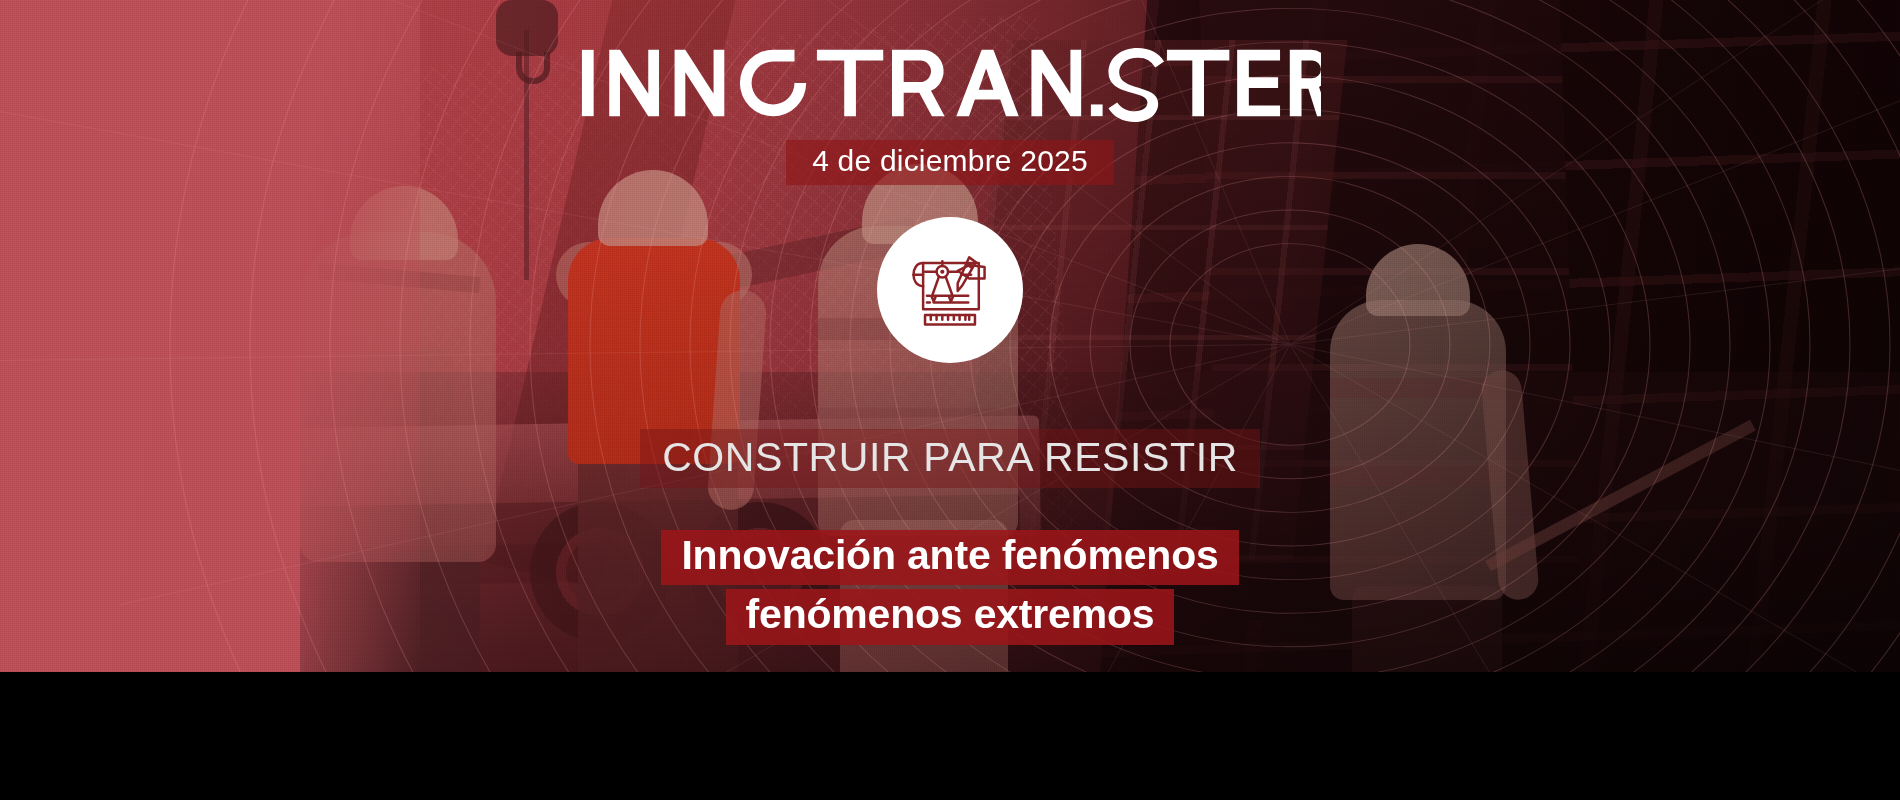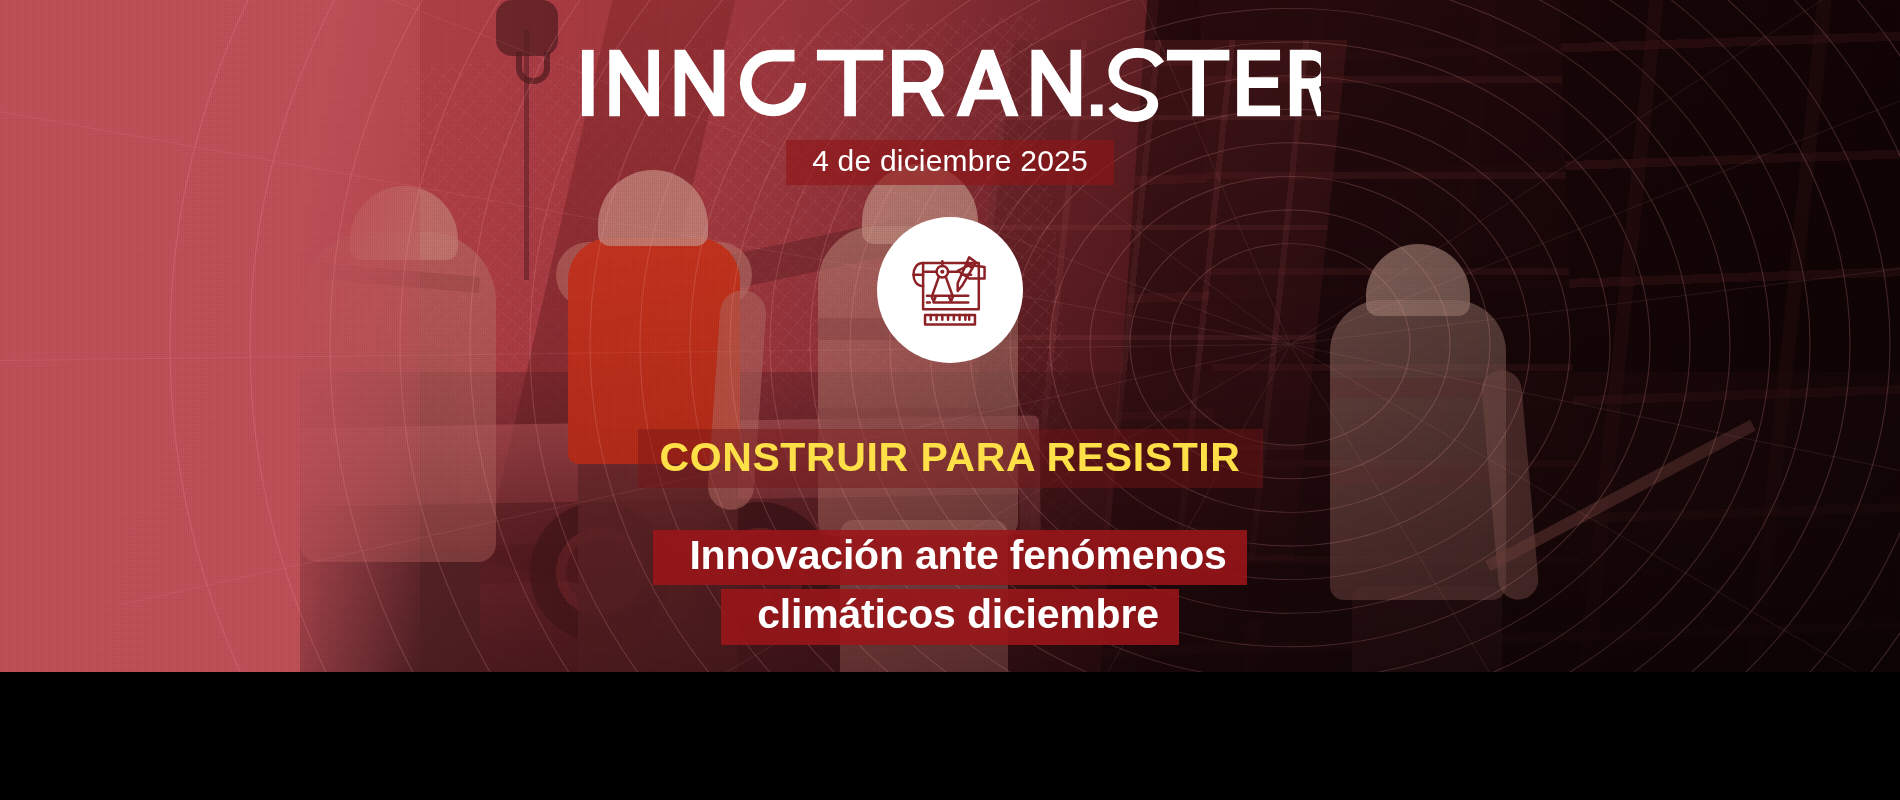--- a/index.html
+++ b/index.html
@@ -446,9 +446,9 @@
     padding: 8px 22px 10px 22px;
   }
   .headline-text {
-    color: #fde047;
+    color: #e5e5e5;
     font-size: 41px;
-    font-weight: 700;
+    font-weight: 400;
     letter-spacing: .6px;
     line-height: 1.0;
     white-space: nowrap;

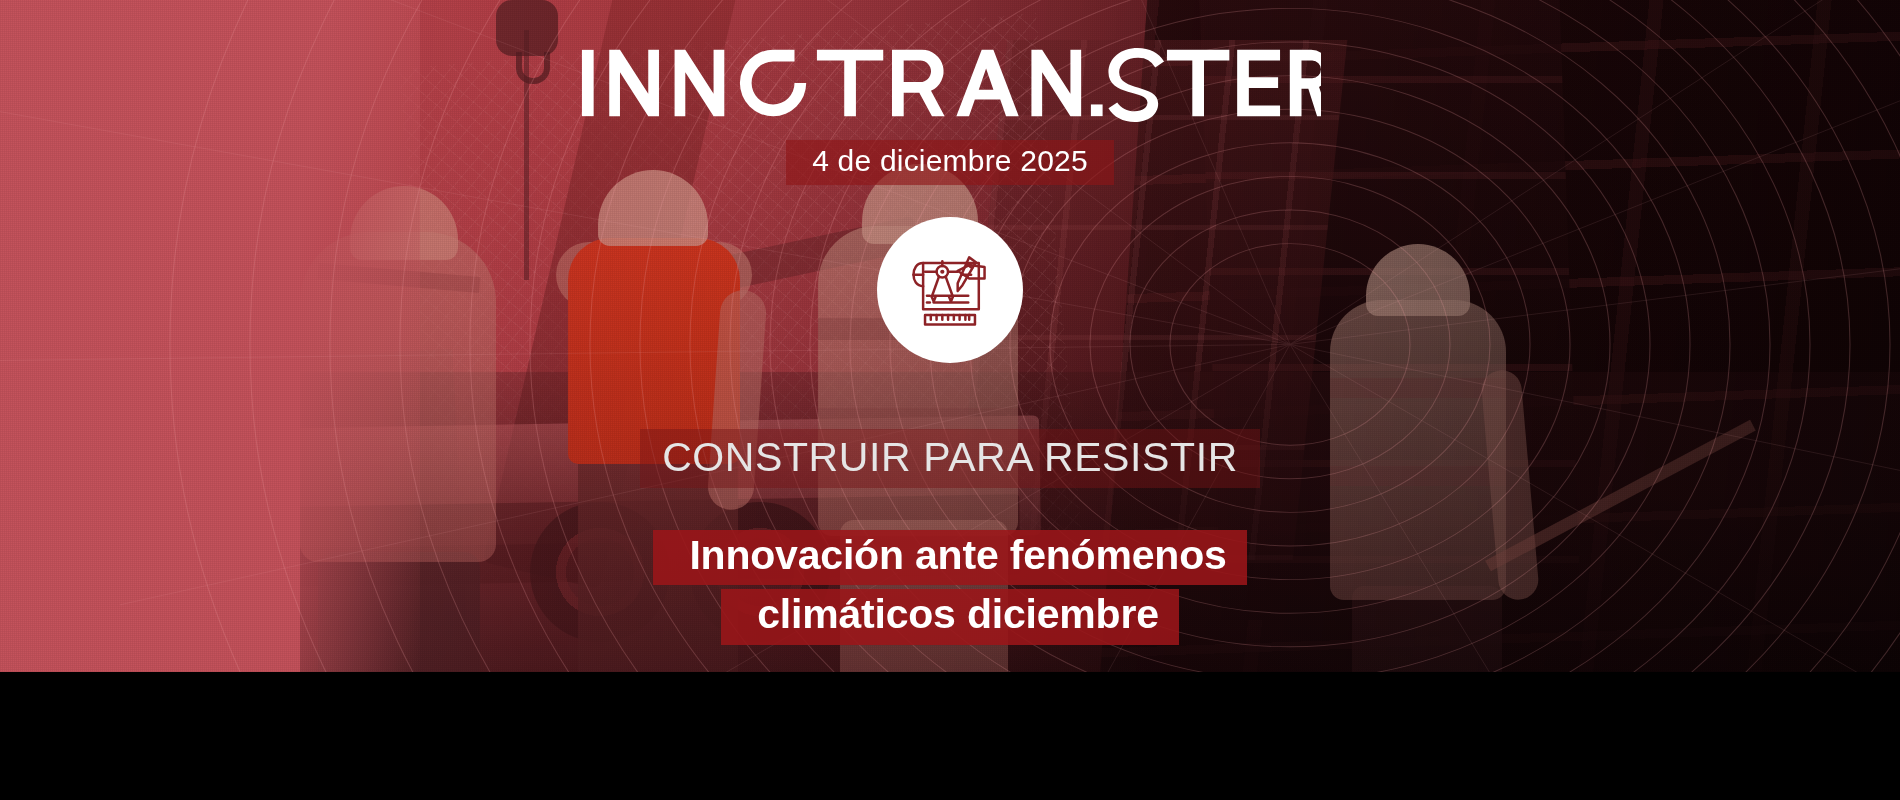--- a/index.html
+++ b/index.html
@@ -464,7 +464,7 @@
   }
   .sub-band {
     background: rgba(155,22,25,.88);
-    padding: 5px 20px 9px 36px;
+    padding: 5px 20px 9px 20px;
   }
   .sub-text {
     color: #ffffff;

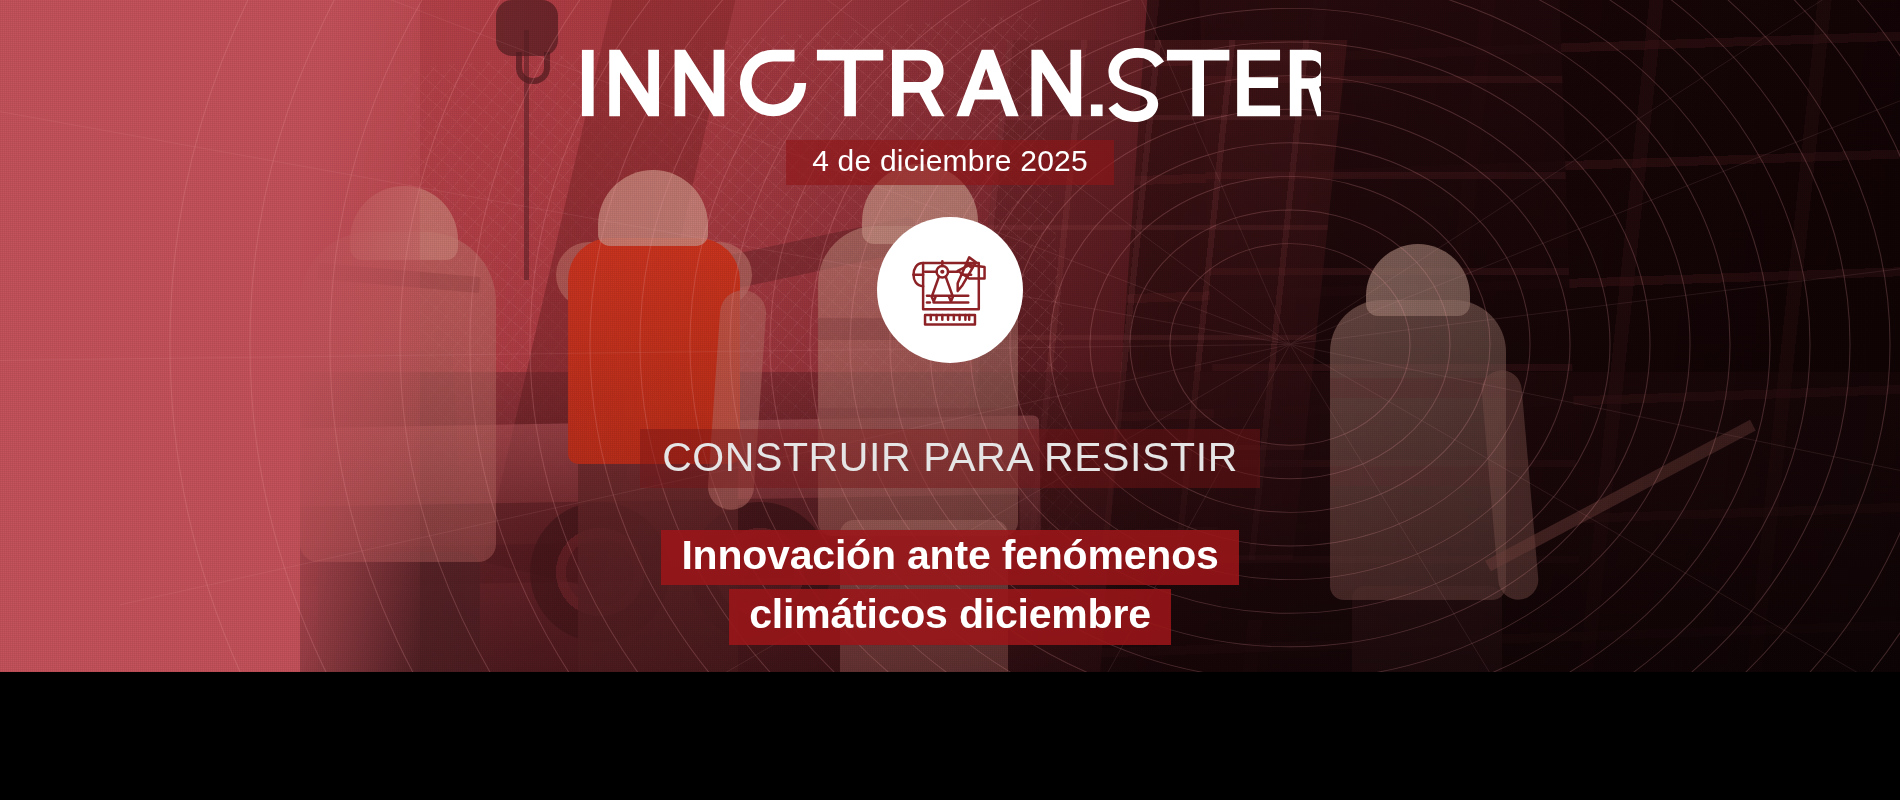--- a/index.html
+++ b/index.html
@@ -674,7 +674,7 @@
         <div class="sub-text">Innovación ante fenómenos</div>
       </div>
       <div class="sub-band">
-        <div class="sub-text">climáticos diciembre</div>
+        <div class="sub-text">fenómenos extremos</div>
       </div>
     </div>
 

